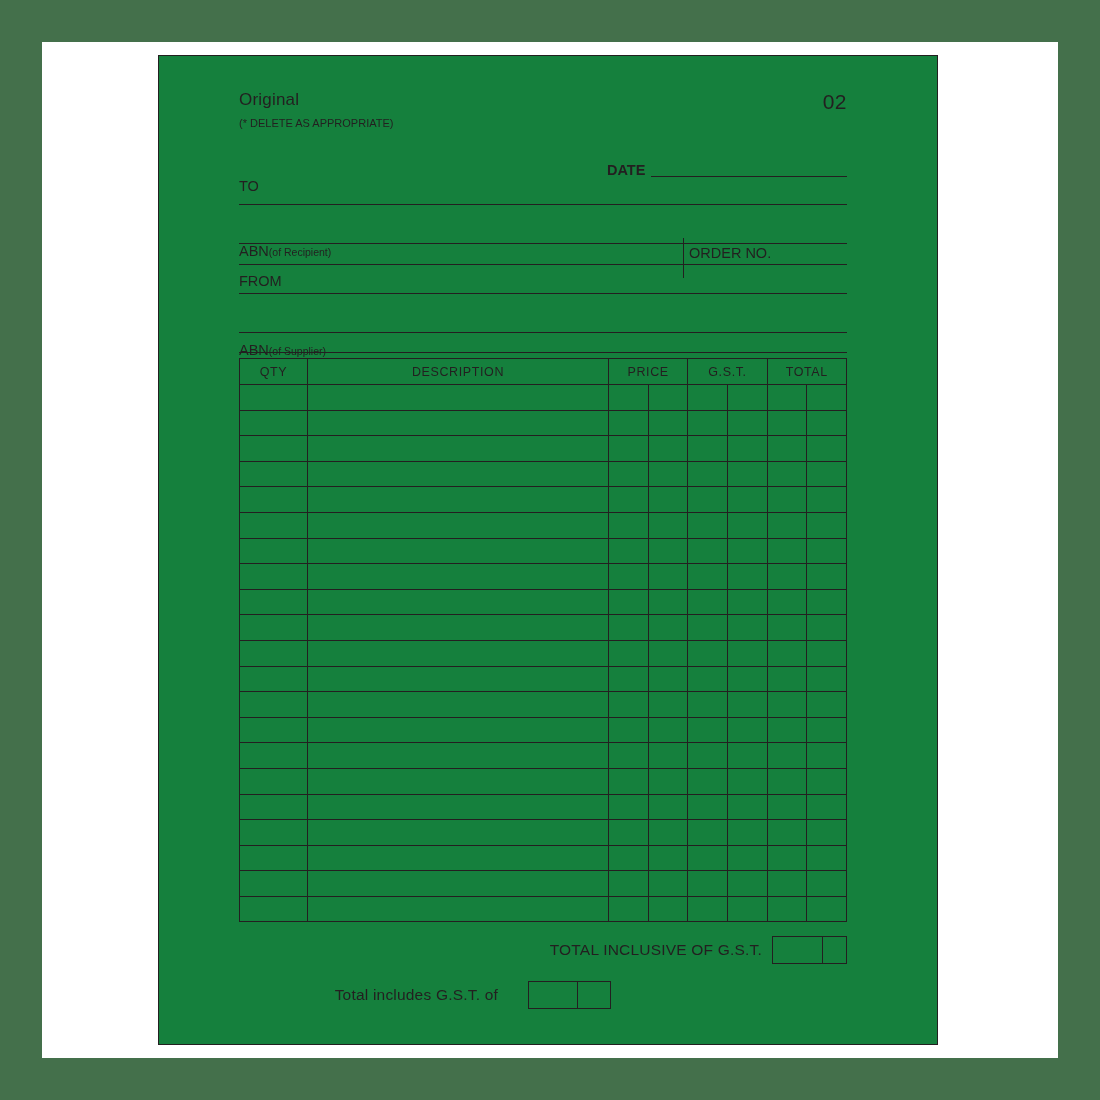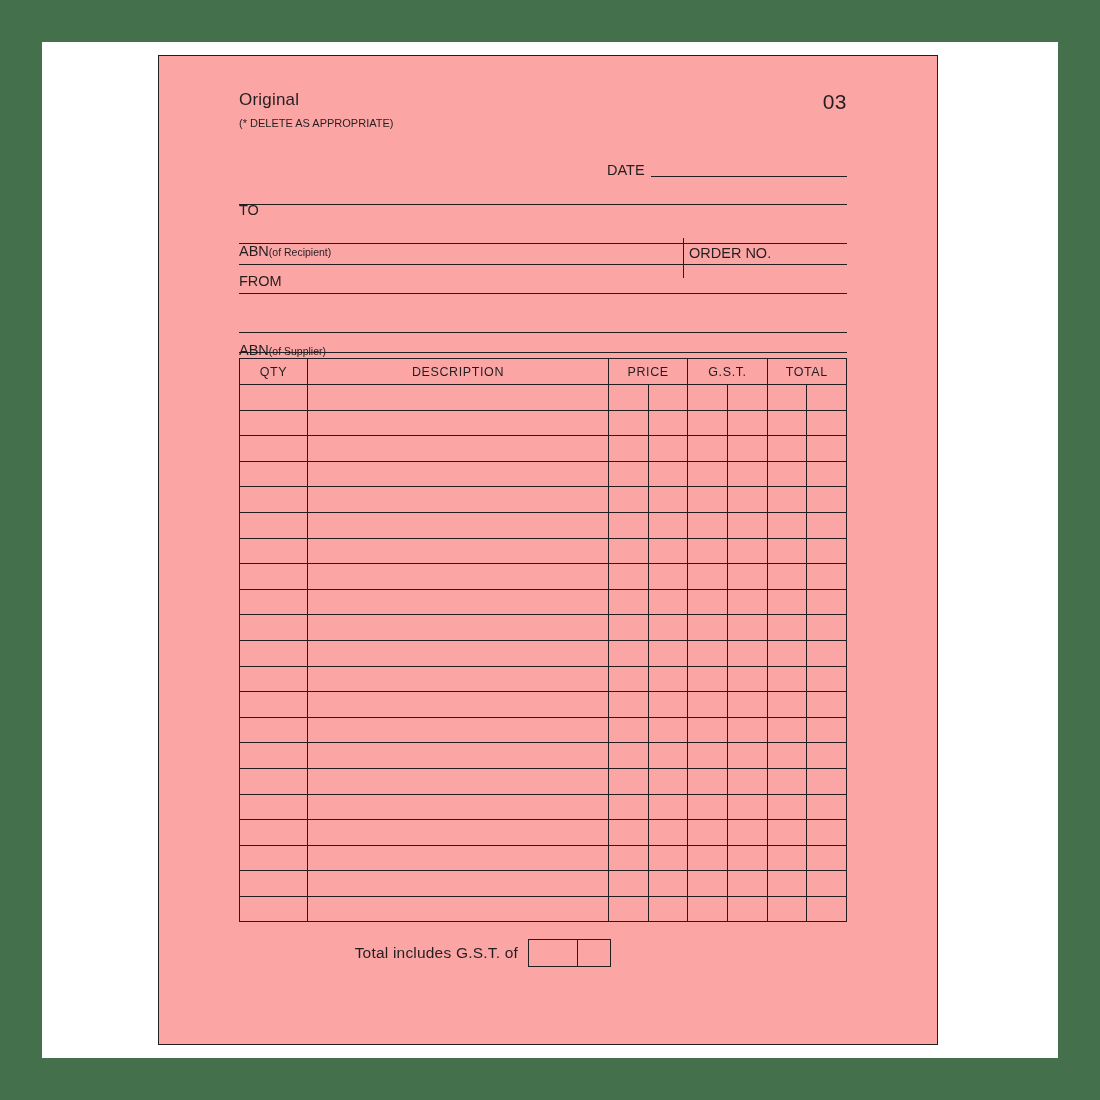--- a/index.html
+++ b/index.html
@@ -29,7 +29,7 @@
     height: 990px;
     border: 1.5px solid #231f20;
     box-sizing: border-box;
-    background: #fca5a5;
+    background: #15803d;
   }
   .form-inner {
     position: absolute;

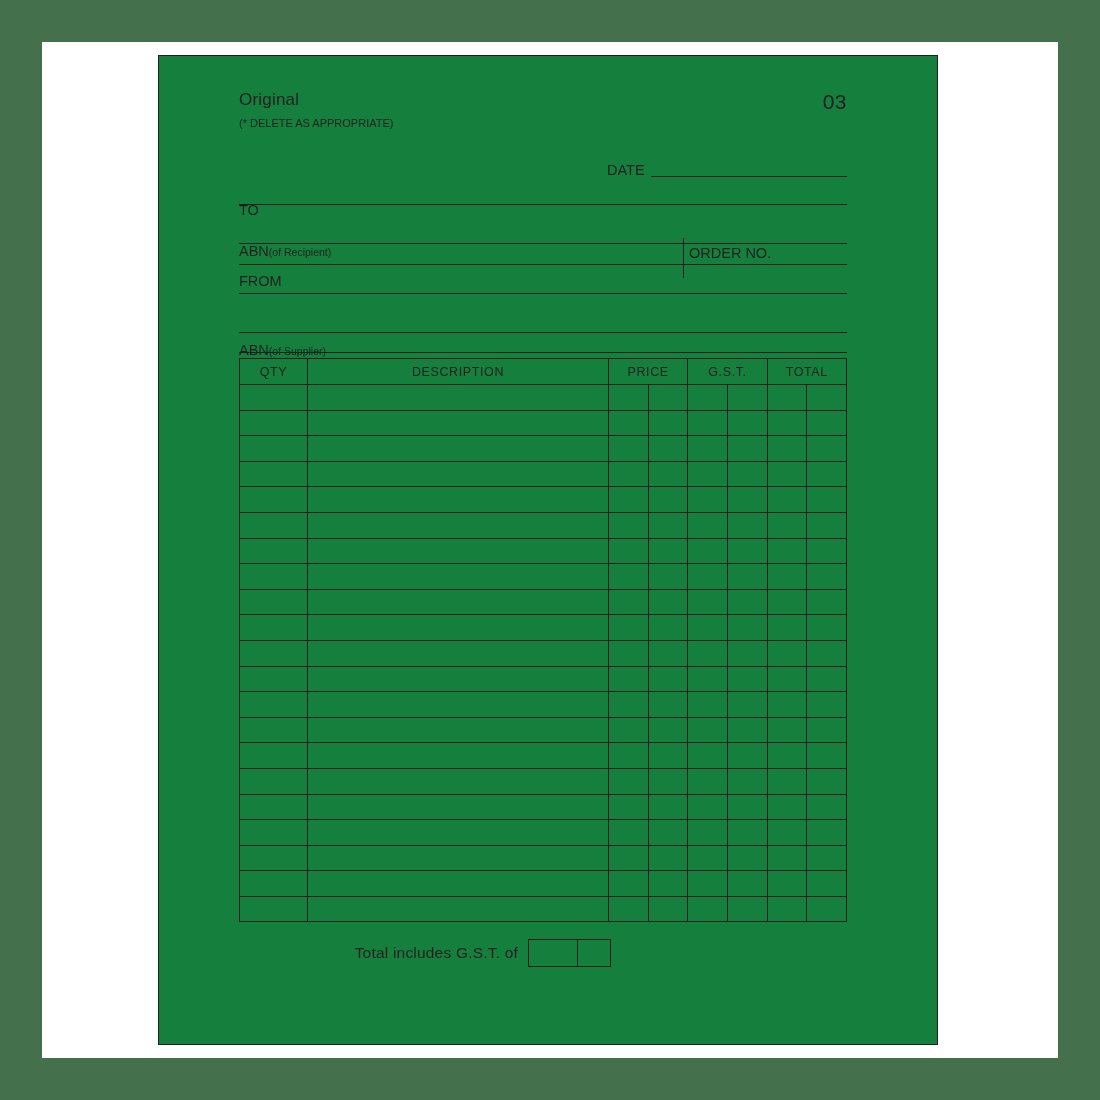--- a/index.html
+++ b/index.html
@@ -164,7 +164,7 @@
 
       <div class="hdr-row">
         <div class="copy-label">Original</div>
-        <div class="sheet-number">03</div>
+        <div class="sheet-number">02</div>
       </div>
 
       <div class="doc-subtitle">(* DELETE AS APPROPRIATE)</div>

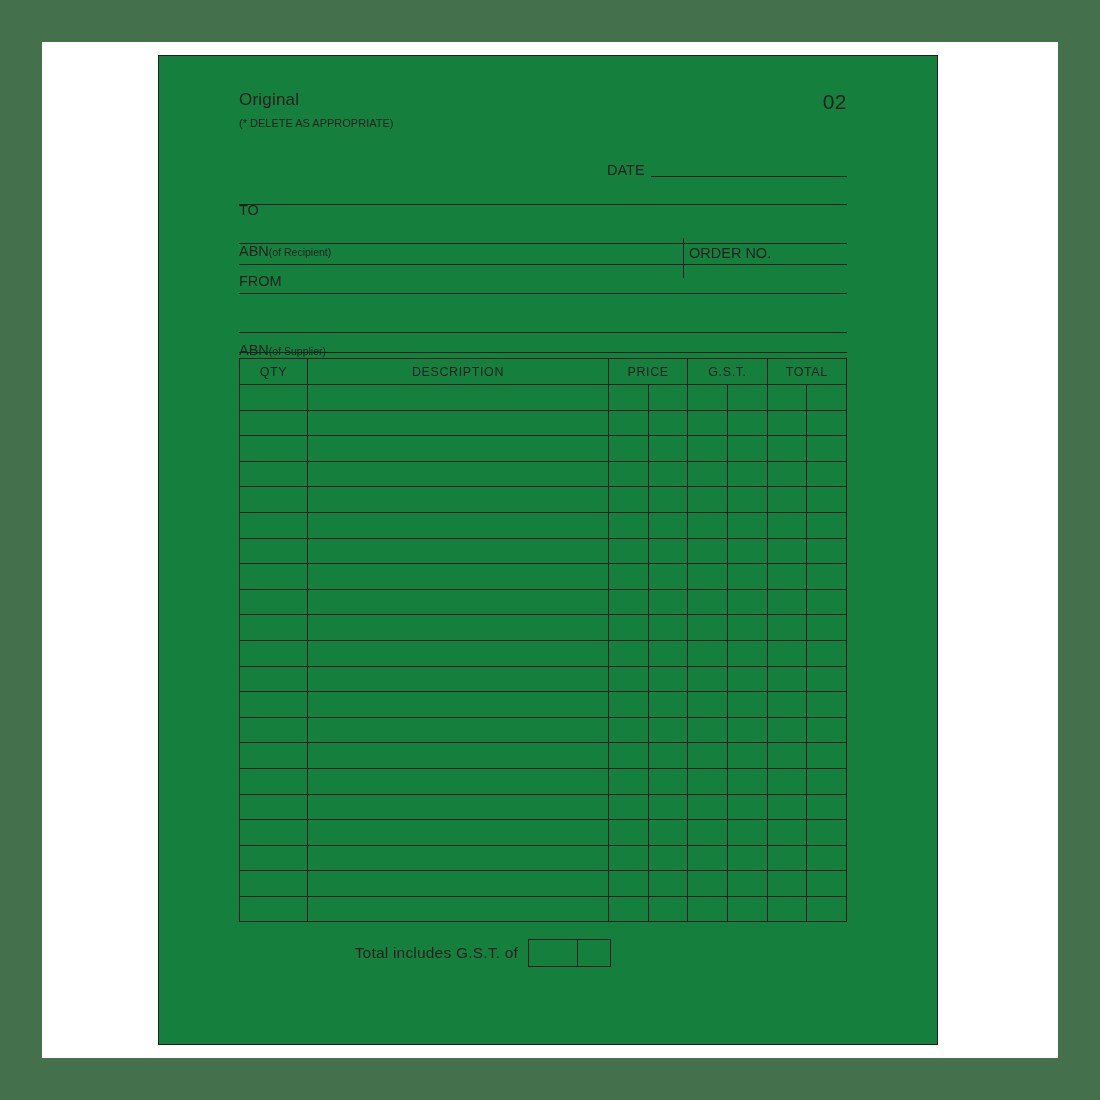--- a/index.html
+++ b/index.html
@@ -171,7 +171,7 @@
 
       <div class="meta-block" style="height:200px;">
 
-        <div class="fld-label" style="left:368px; top:20px;">DATE</div>
+        <div class="fld-label" style="left:368px; top:20px;font-weight:bold;">DATE</div>
         <div class="rule" style="left:412px; top:34px; width:196px;"></div>
 
         <div class="fld-label" style="left:0px; top:60px;text-align:right;">TO</div>

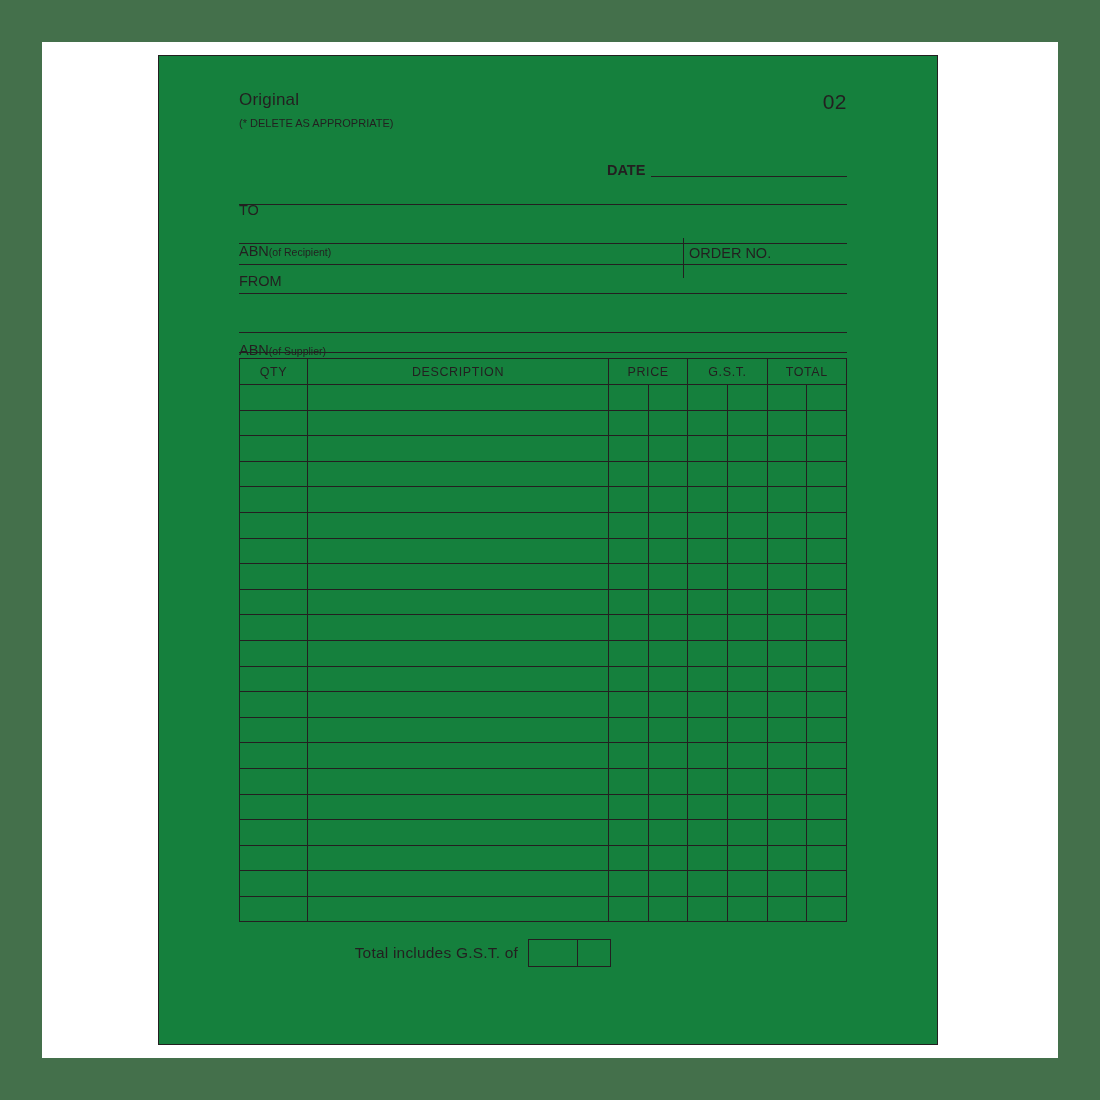--- a/index.html
+++ b/index.html
@@ -174,7 +174,7 @@
         <div class="fld-label" style="left:368px; top:20px;font-weight:bold;">DATE</div>
         <div class="rule" style="left:412px; top:34px; width:196px;"></div>
 
-        <div class="fld-label" style="left:0px; top:60px;text-align:right;">TO</div>
+        <div class="fld-label" style="left:0px; top:36px;text-align:right;">TO</div>
         <div class="rule" style="left:0px; top:62px; width:608px;"></div>
         <div class="rule" style="left:0px; top:101px; width:608px;"></div>
 

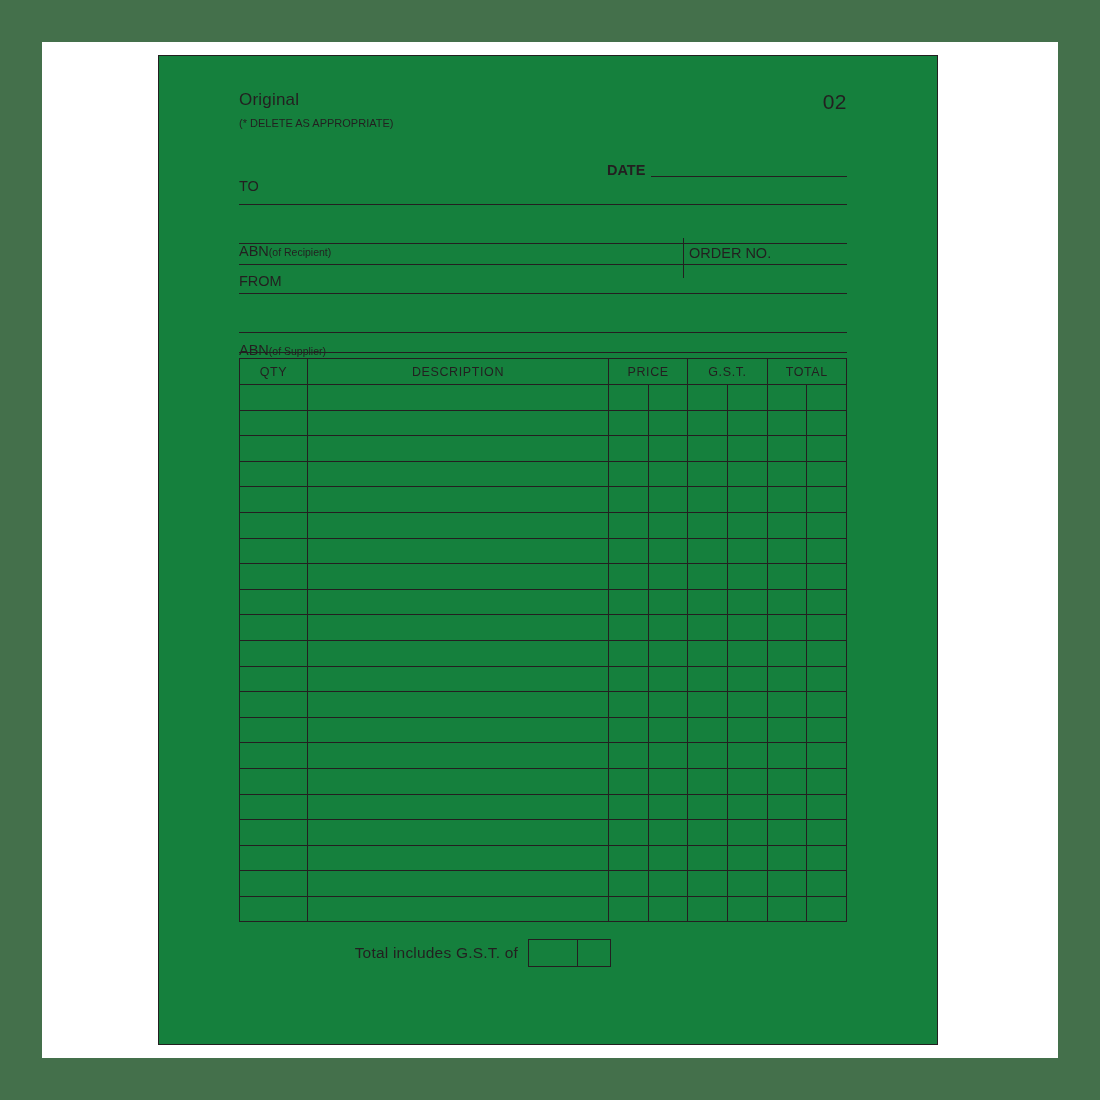--- a/index.html
+++ b/index.html
@@ -419,6 +419,13 @@
           </tbody>
       </table>
 
+      <div class="totals-row">
+        <div class="totals-label">TOTAL INCLUSIVE OF G.S.T.</div>
+        <div class="amount-box">
+          <div class="cell-wide"></div>
+          <div class="cell-narrow"></div>
+        </div>
+      </div>
 
       <div class="gst-row">
         <div class="totals-label">Total includes G.S.T. of</div>

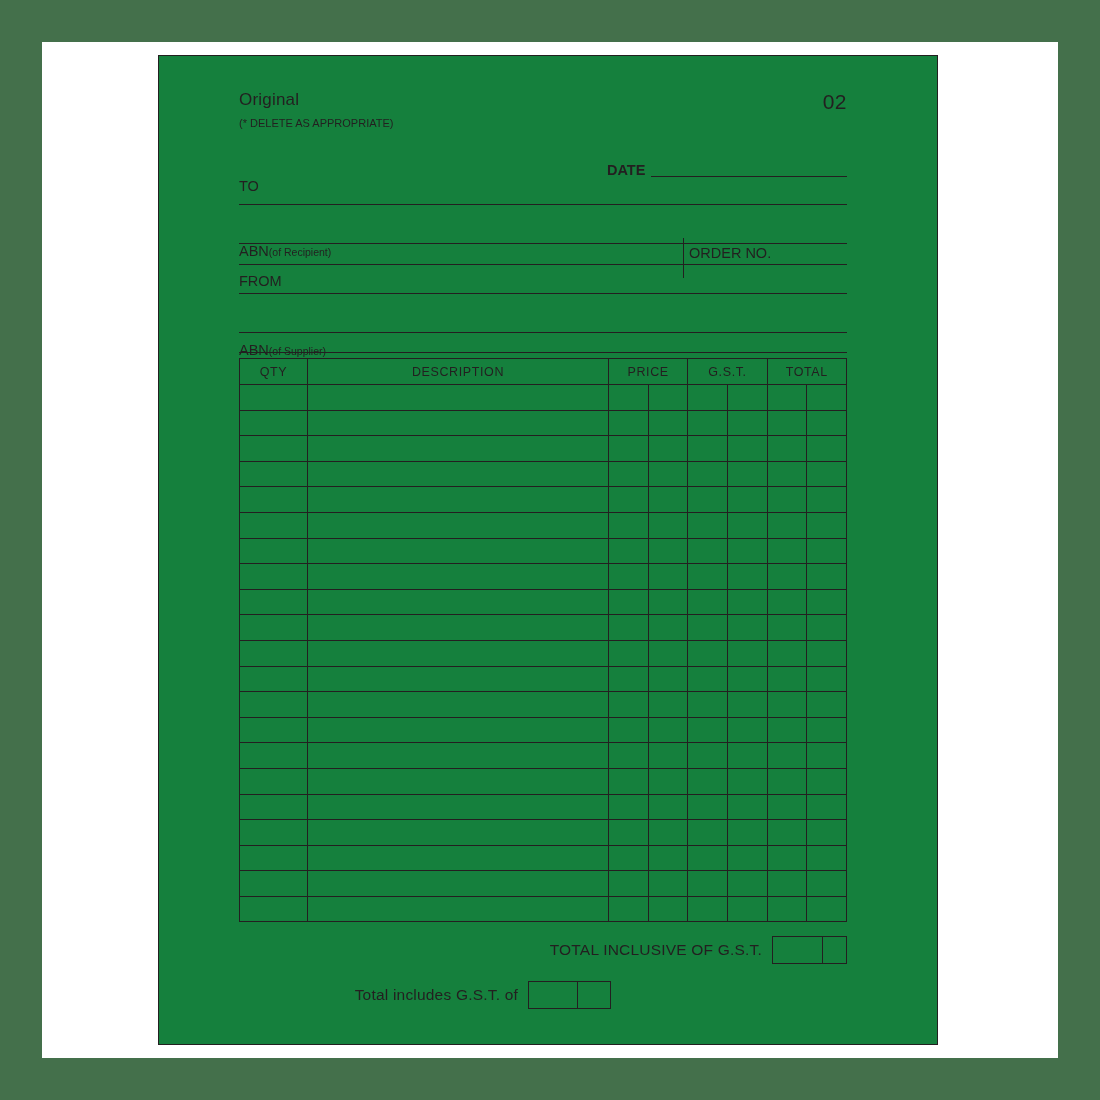--- a/index.html
+++ b/index.html
@@ -150,6 +150,7 @@
     justify-content: flex-end;
     margin-top: 17px;
     padding-right: 236px;
+    gap: 20px;
   }
   .gst-row .totals-label { font-size: 15.5px; }
   .gst-box .cell-wide { width: 48px; }

